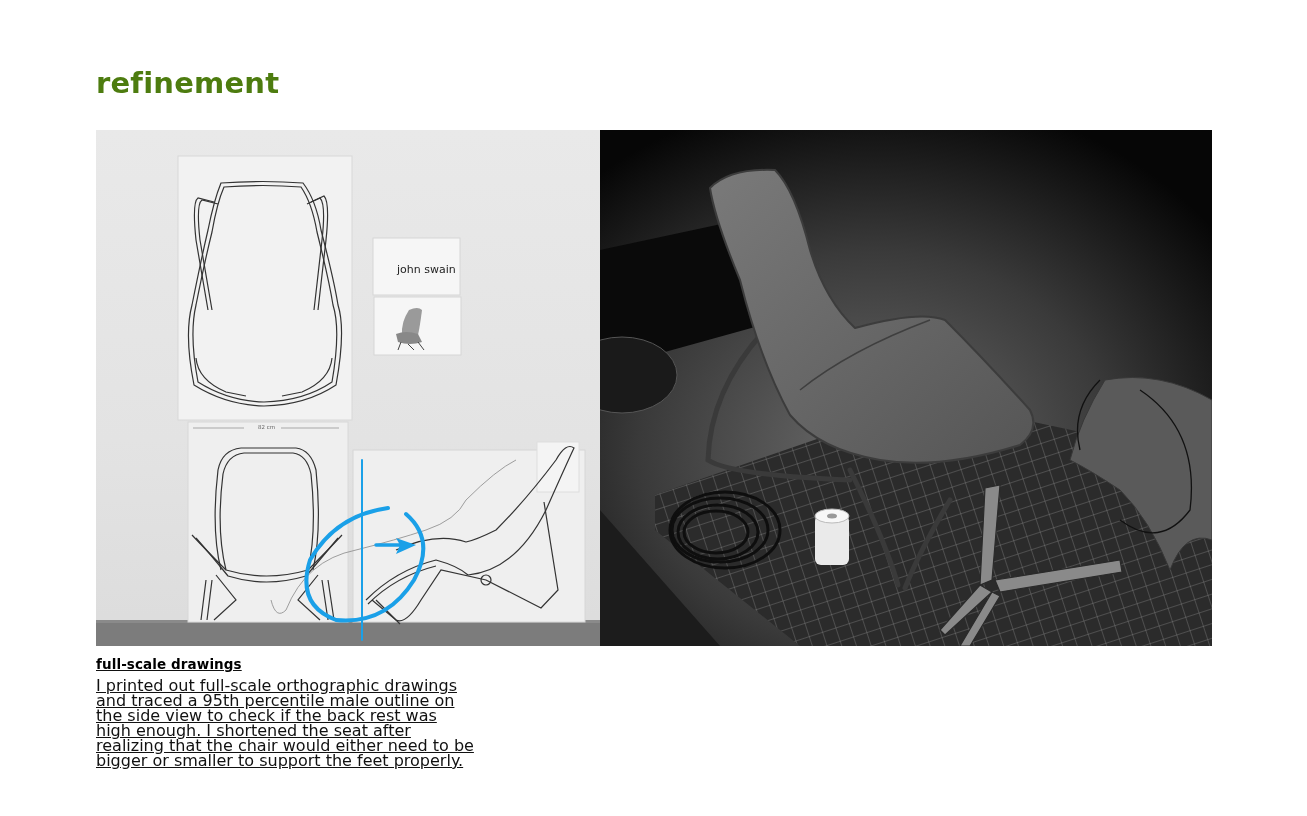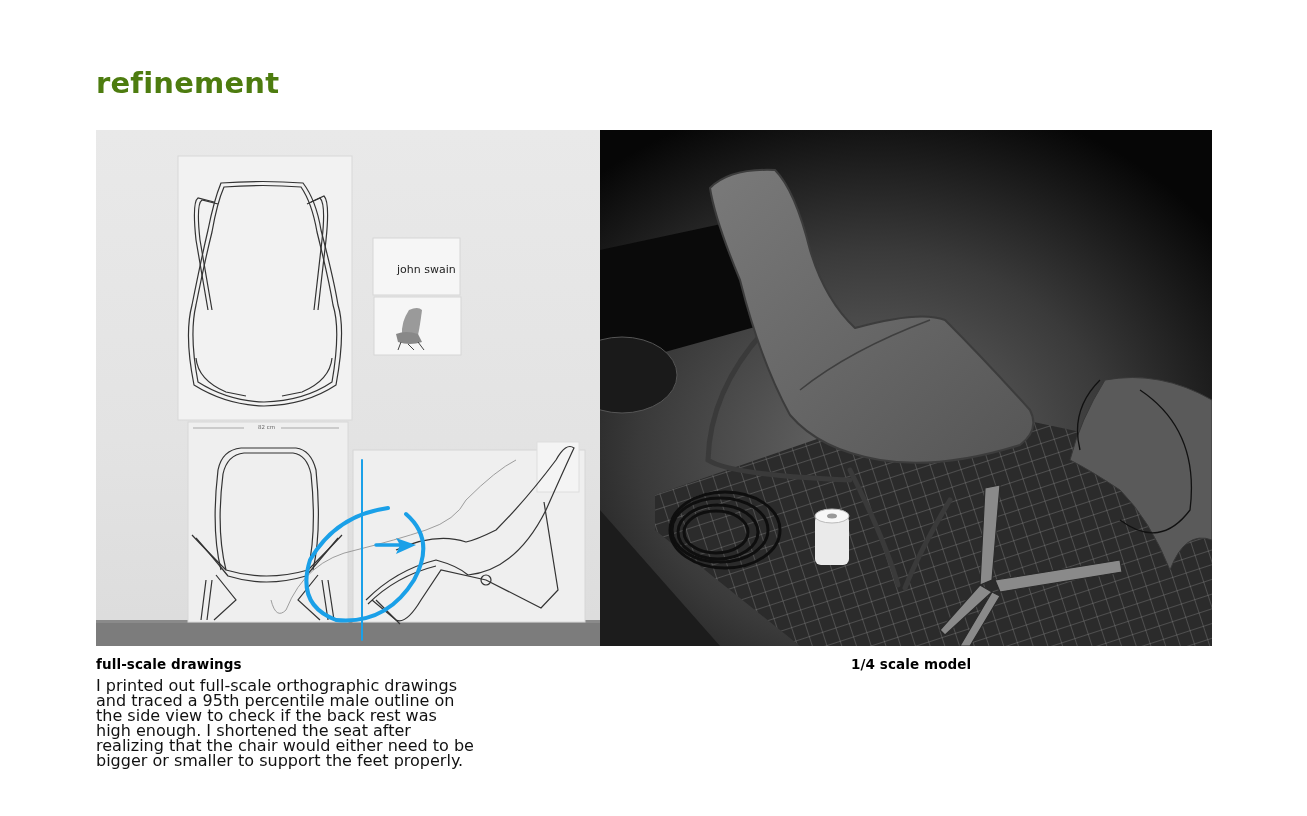--- a/index.html
+++ b/index.html
@@ -16,7 +16,7 @@
     .panel-right { left: 600px; width: 612px; background: #050505; }
     .panel svg { position: absolute; left: 0; top: 0; width: 100%; height: 100%; }
 
-    .caption { position: absolute; top: 656px; }
+    .caption { position: absolute; top: 656px; text-decoration: underline; }
     .caption-left { left: 96px; width: 380px; }
     .caption-right { left: 851px; width: 360px; }
     .caption h2 {

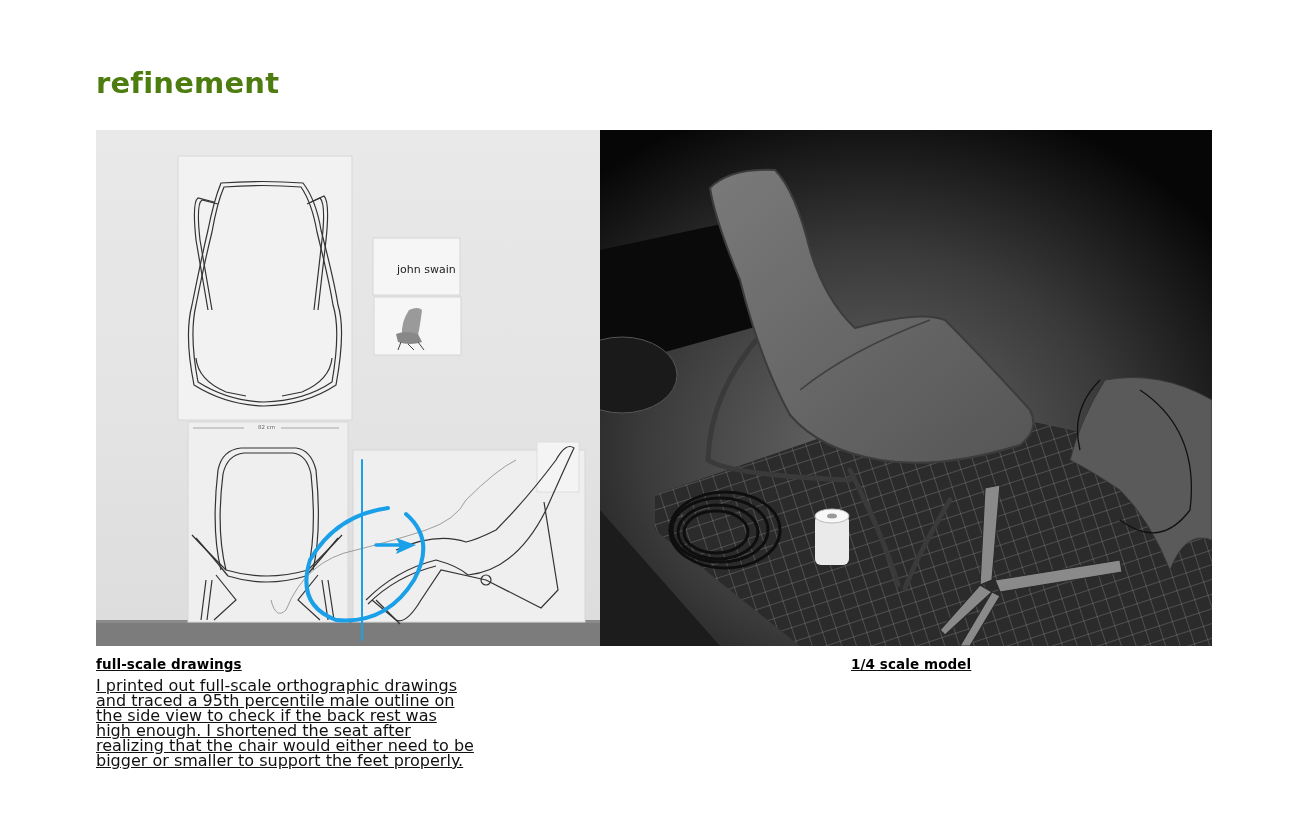--- a/index.html
+++ b/index.html
@@ -166,7 +166,6 @@
 </div>
 
 <div class="caption caption-right">
-  <h2>1/4 scale model</h2>
 </div>
 
 </body></html>

